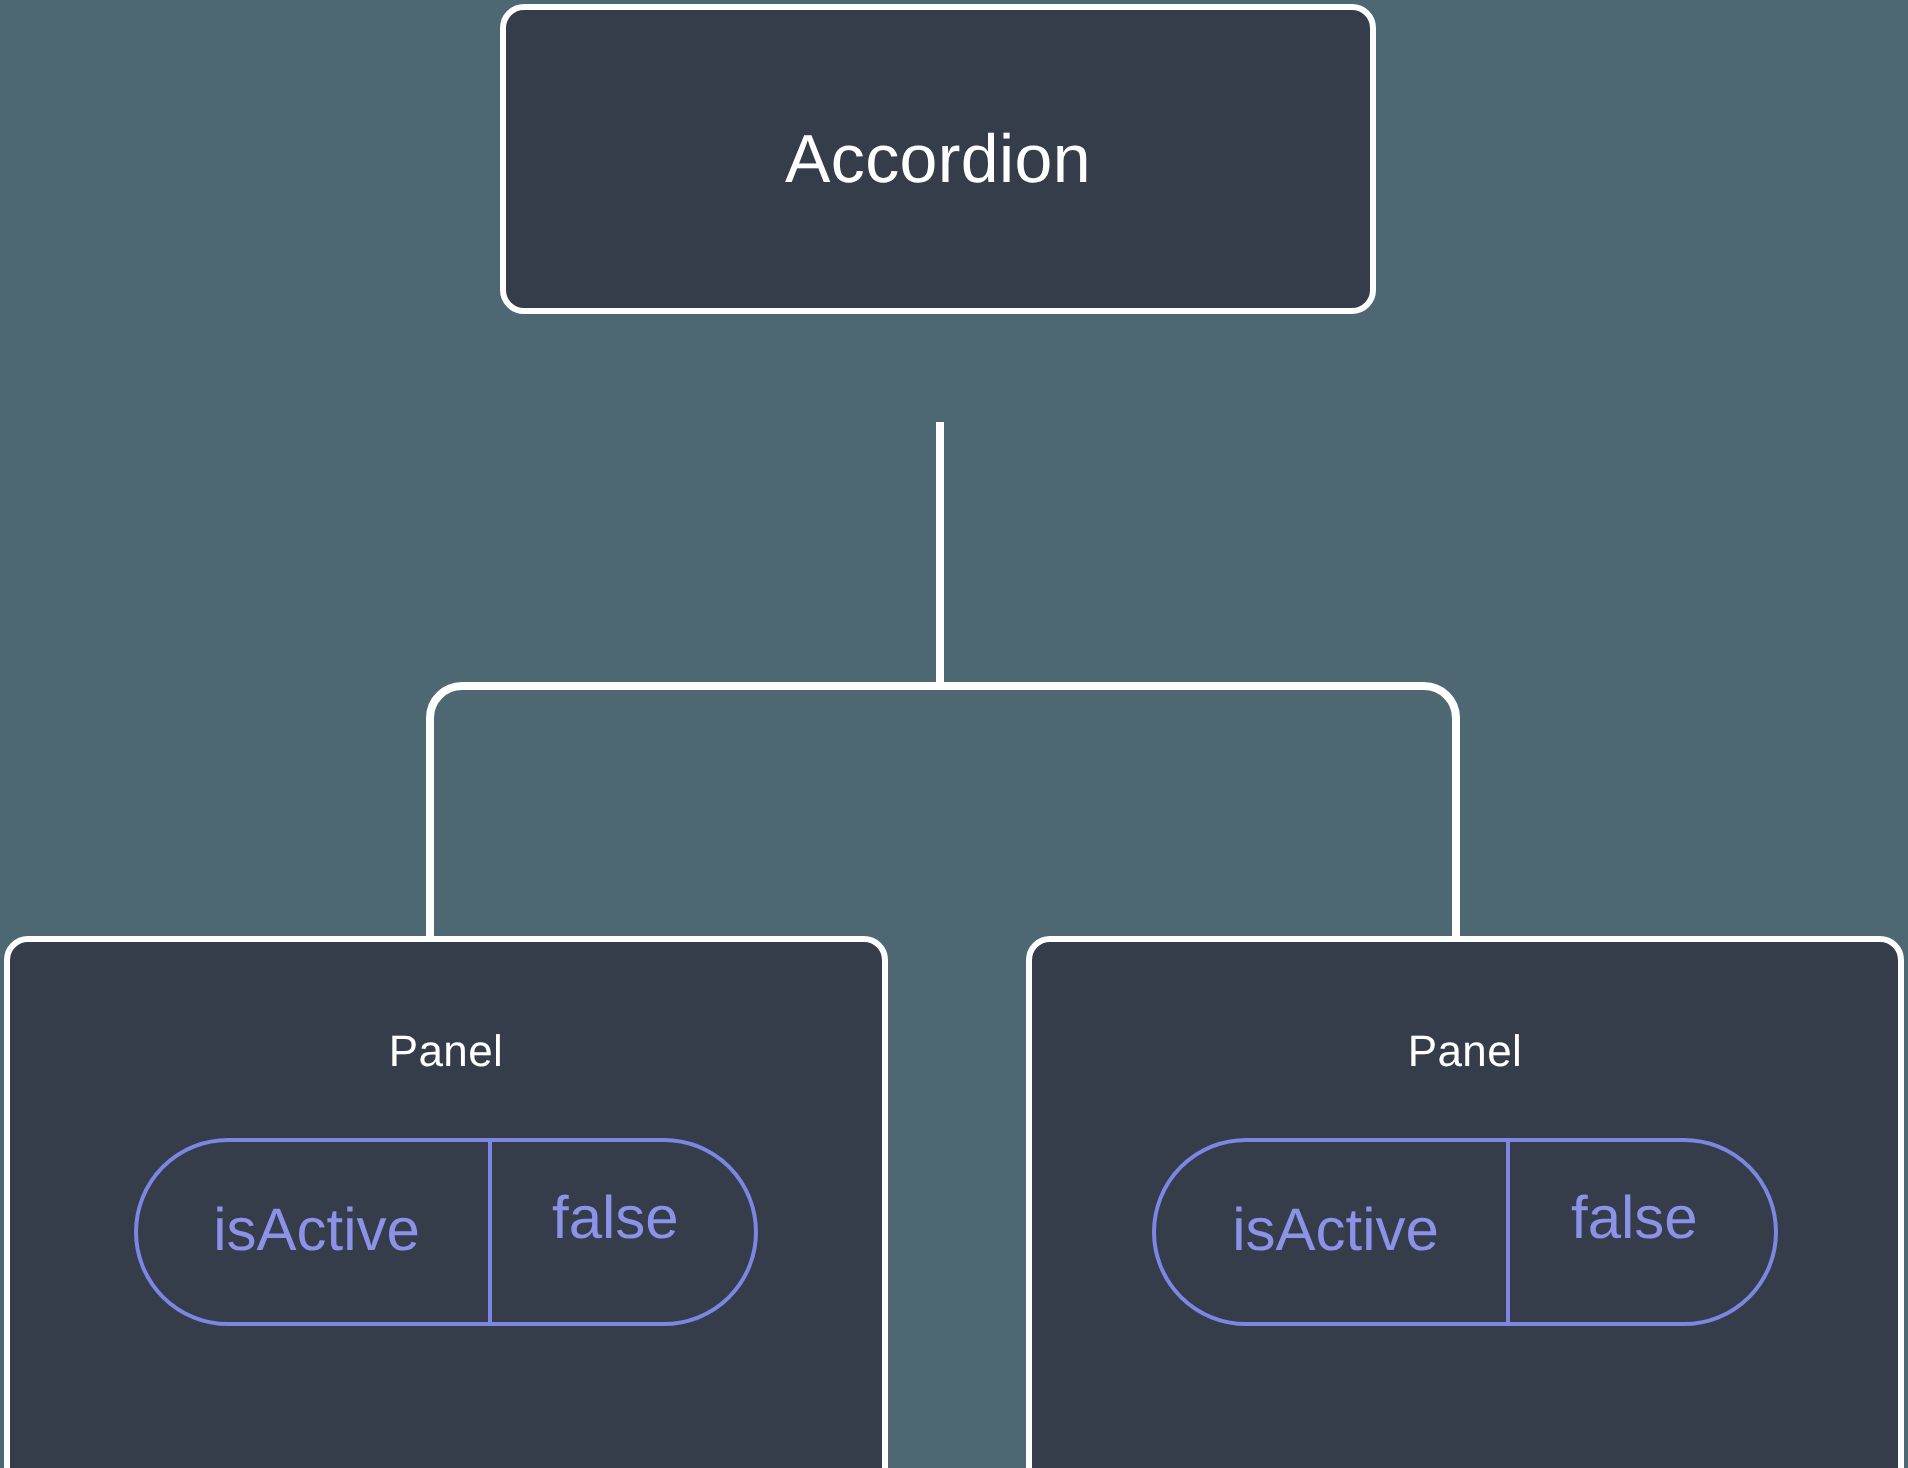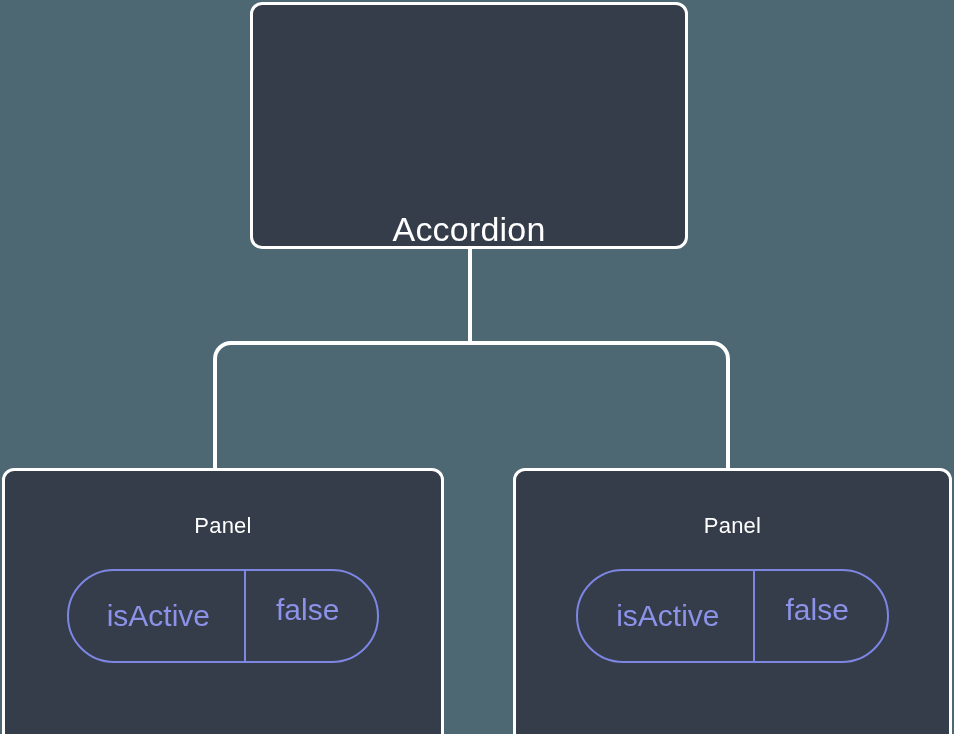--- a/index.html
+++ b/index.html
@@ -43,8 +43,8 @@
     left: 250px;
     top: 2px;
     width: 438px;
-    height: 247px;
-    justify-content: flex-end;
+    height: 155px;
+    justify-content: center;
   }
   .node-child-left {
     left: 2px;

